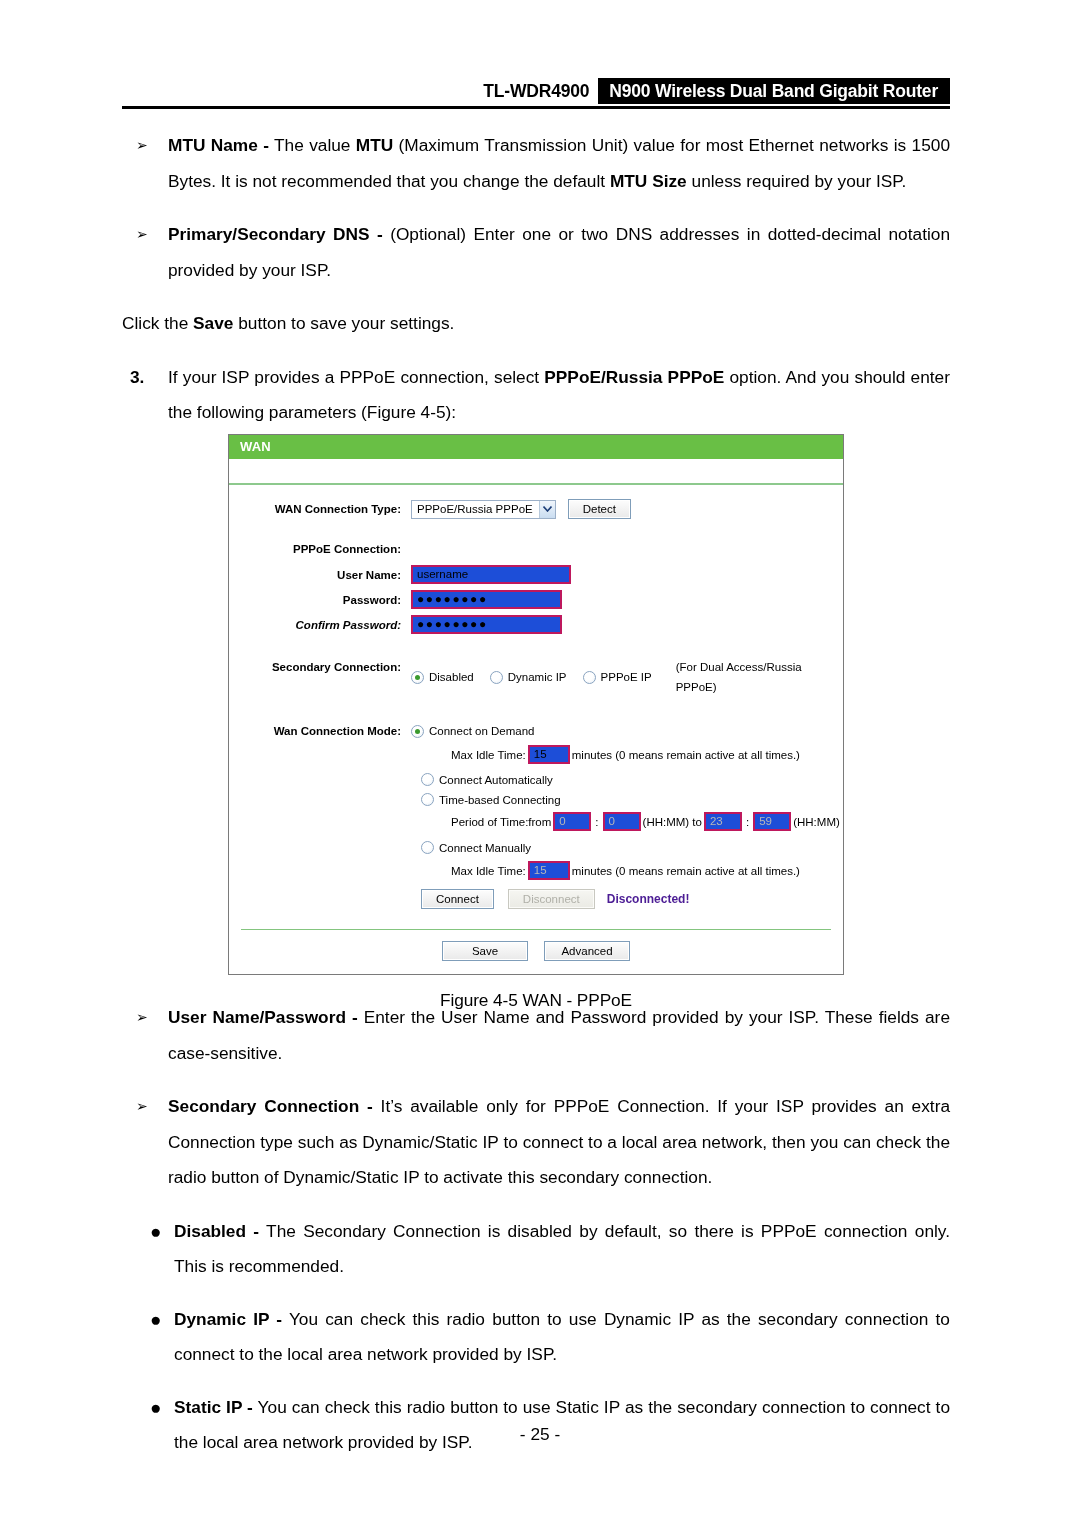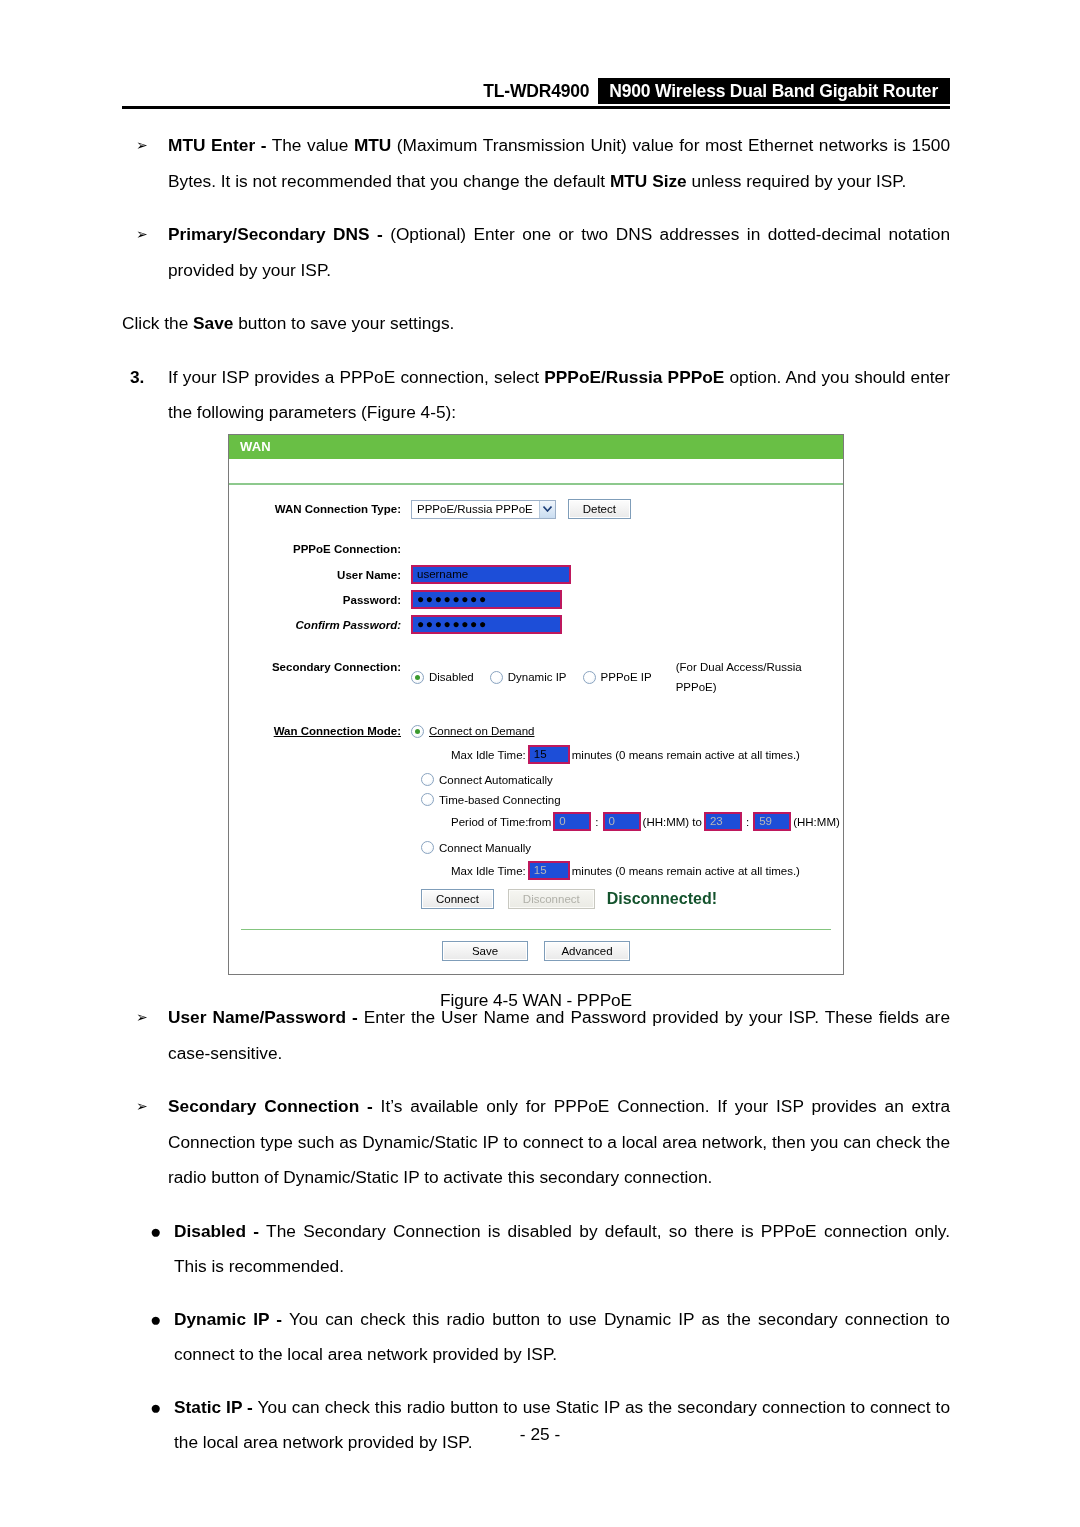--- a/index.html
+++ b/index.html
@@ -344,7 +344,7 @@
 
     <div class="para bullet-arrow">
       <span class="marker">➢</span>
-      <b>MTU Enter -</b><span> The value </span><b>MTU</b><span> (Maximum Transmission Unit) value for most Ethernet networks is 1500 Bytes. It is not recommended that you change the default </span><b>MTU Size</b><span> unless required by your ISP.</span>
+      <b>MTU Name -</b><span> The value </span><b>MTU</b><span> (Maximum Transmission Unit) value for most Ethernet networks is 1500 Bytes. It is not recommended that you change the default </span><b>MTU Size</b><span> unless required by your ISP.</span>
     </div>
 
     <div class="para bullet-arrow">

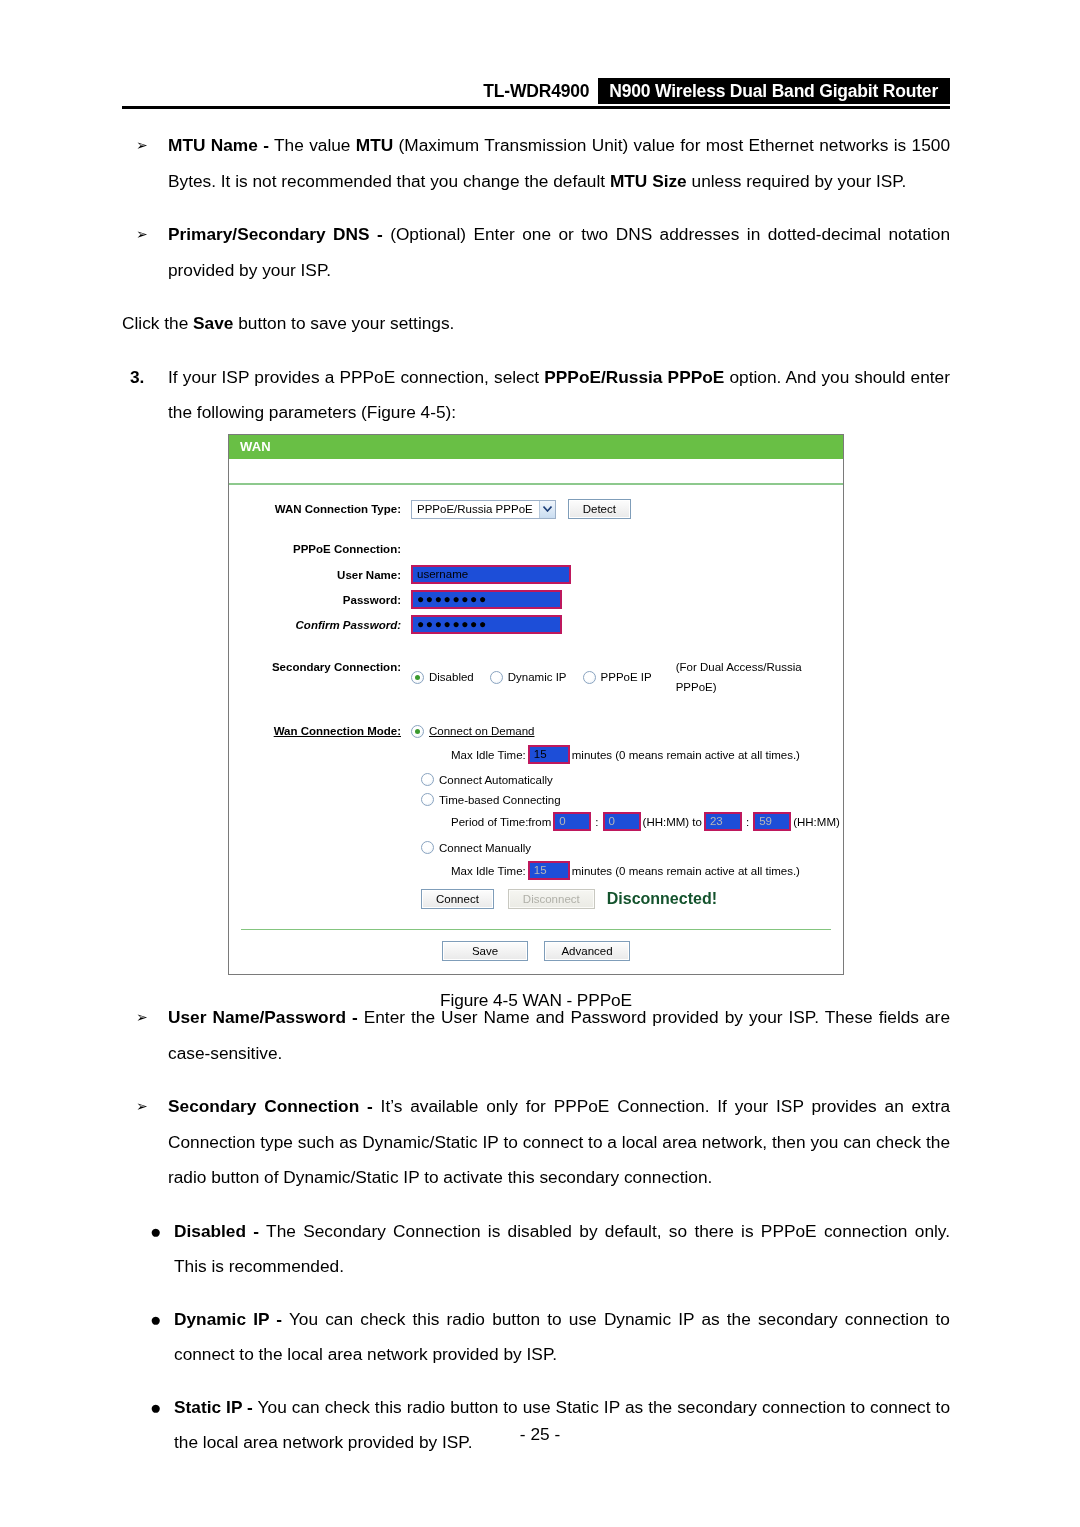--- a/index.html
+++ b/index.html
@@ -430,7 +430,7 @@
           </div>
         </div>
 
-        <div class="frow" style="text-decoration:underline;">
+        <div class="frow" style="">
           <div class="flabel">Wan Connection Mode:</div>
           <div class="ffield">
             <label class="radio-wrap">

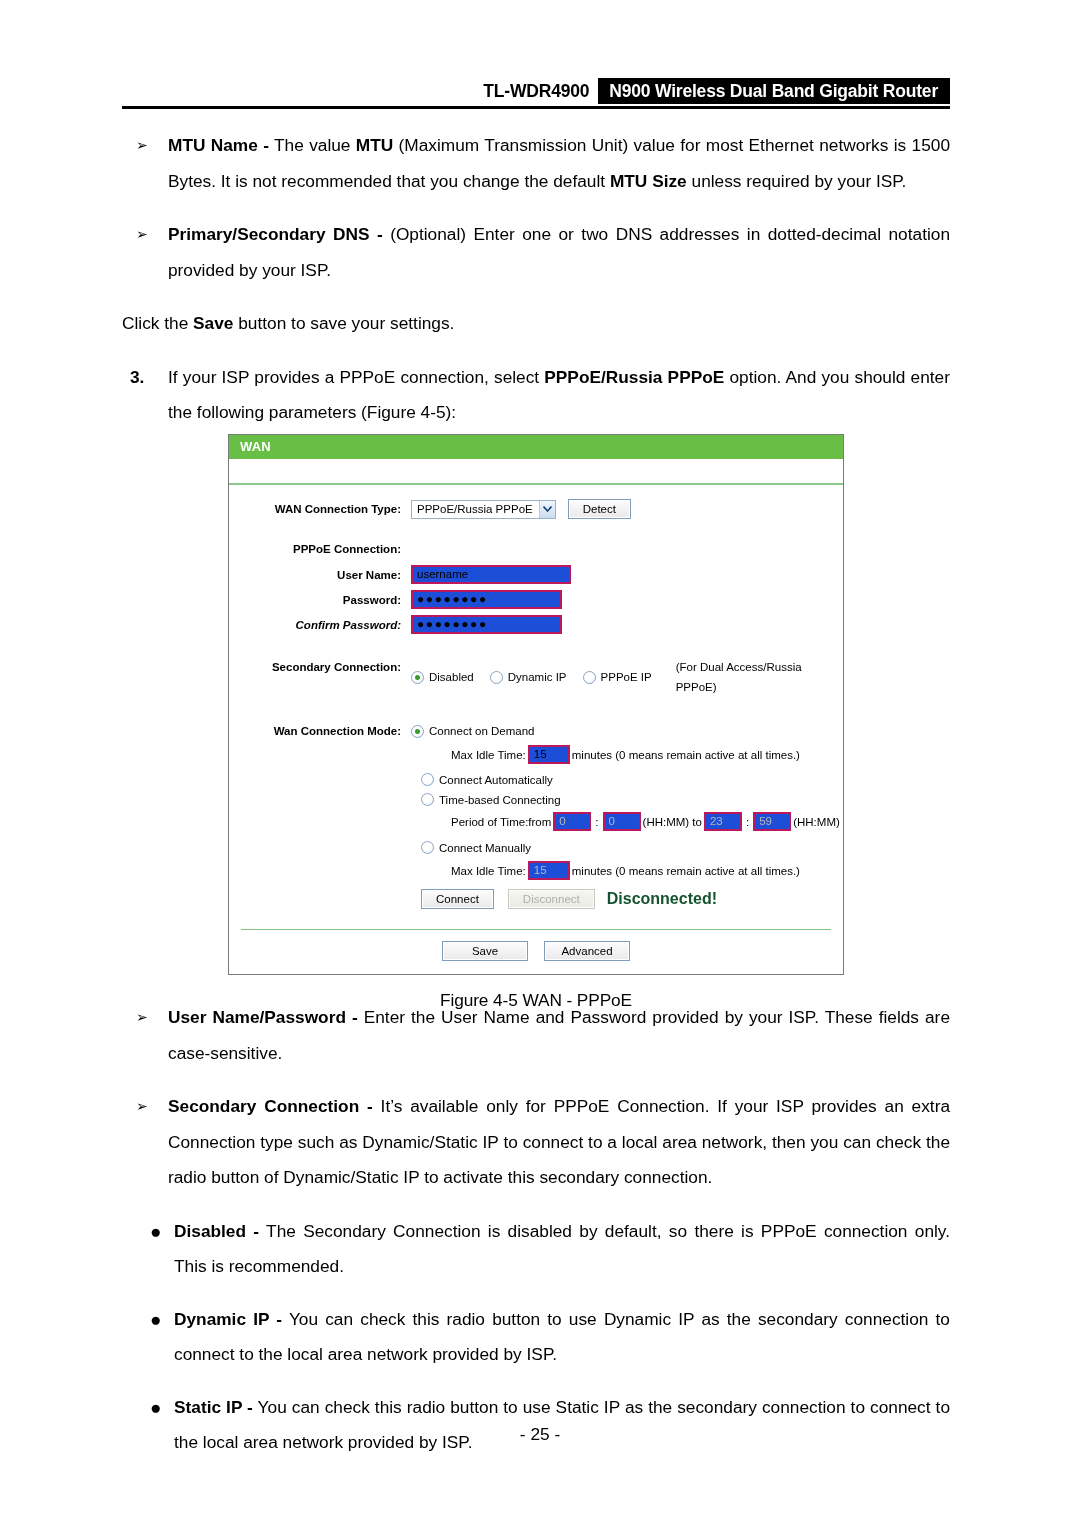--- a/index.html
+++ b/index.html
@@ -289,9 +289,9 @@
   .gap4 { margin-left: 4px; }
 
   .status-disconnected {
-    color: #14532d;
+    color: #4c1d95;
     font-weight: bold;
-    font-size: 16px;
+    font-size: 12px;
     margin-left: 12px;
   }
 

